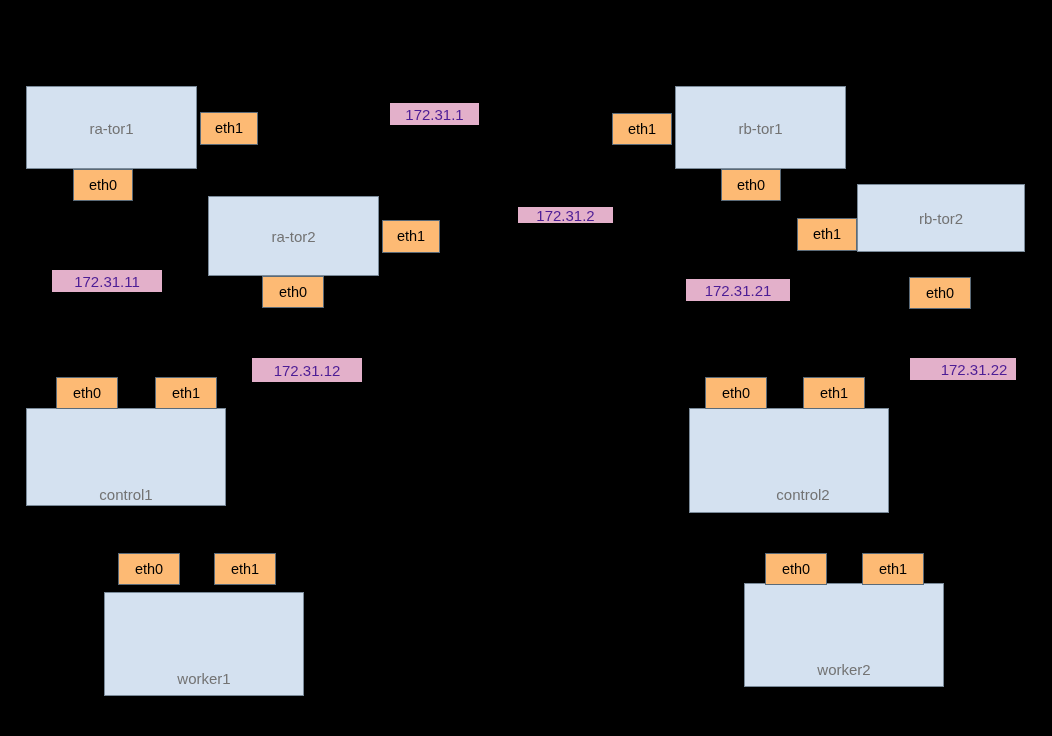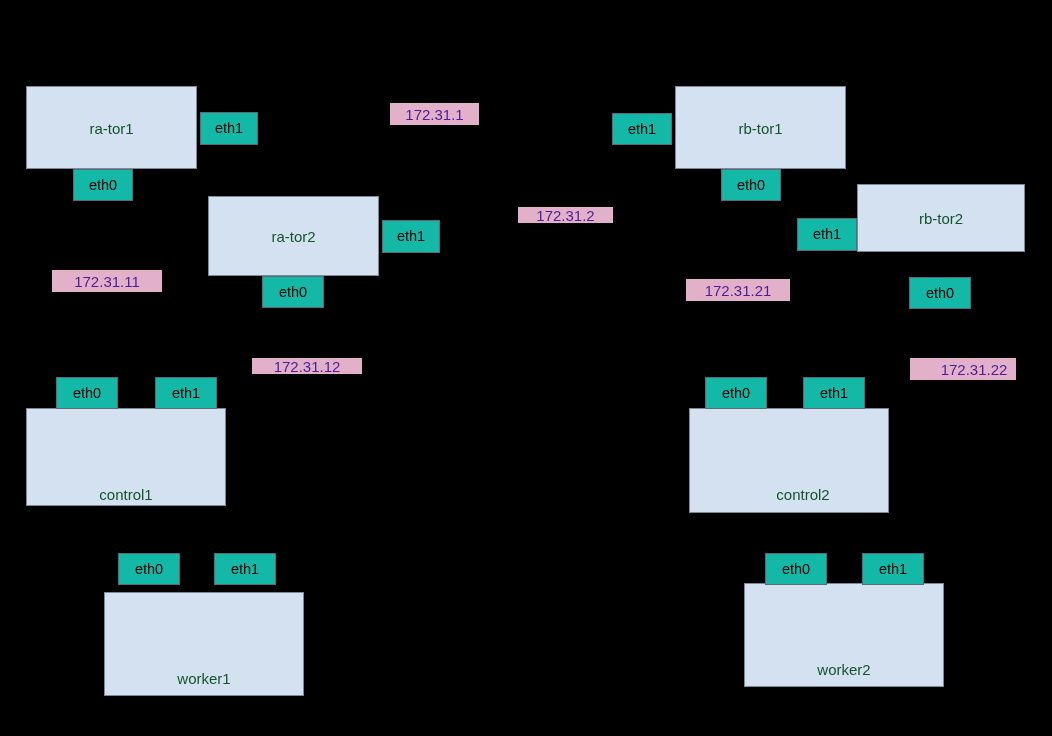--- a/index.html
+++ b/index.html
@@ -35,7 +35,7 @@
     left: 0;
     right: 0;
     text-align: center;
-    color: #14532d;
+    color: #737373;
     font-size: 15px;
   }
   .iface {

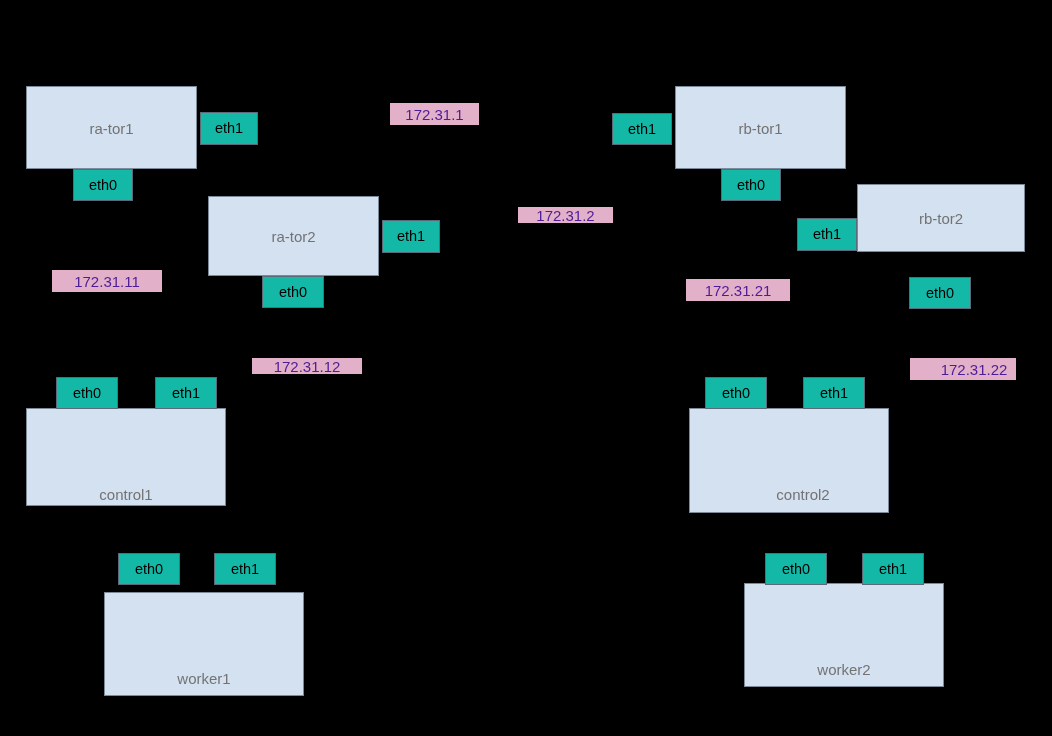--- a/index.html
+++ b/index.html
@@ -40,7 +40,7 @@
   }
   .iface {
     position: absolute;
-    background: #14b8a6;
+    background: #fdba74;
     border: 1px solid #5a6a78;
     box-sizing: border-box;
     display: flex;

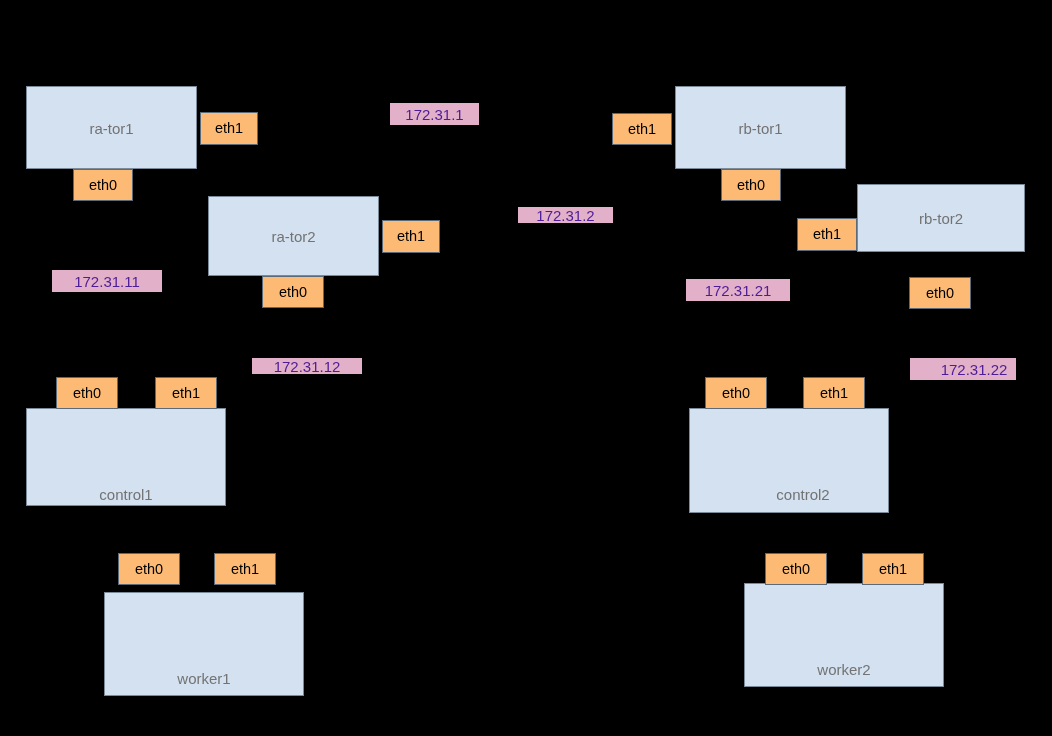--- a/index.html
+++ b/index.html
@@ -114,7 +114,7 @@
     <div class="iplabel" style="left: 390px; top: 103px; width: 89px; height: 22px;">172.31.1</div>
     <div class="iplabel" style="left: 518px; top: 207px; width: 95px; height: 16px;">172.31.2</div>
     <div class="iplabel" style="left: 52px; top: 270px; width: 110px; height: 22px;">172.31.11</div>
-    <div class="iplabel" style="left: 252px; top: 358px; width: 110px; height: 16px;">172.31.12</div>
+    <div class="iplabel" style="left: 252px; top: 358px; width: 110px; height: 24px;">172.31.12</div>
     <div class="iplabel" style="left: 686px; top: 279px; width: 104px; height: 22px;">172.31.21</div>
     <div class="iplabel" style="left: 910px; top: 358px; width: 106px; height: 22px; padding-left: 22px;">172.31.22</div>
   </div>

